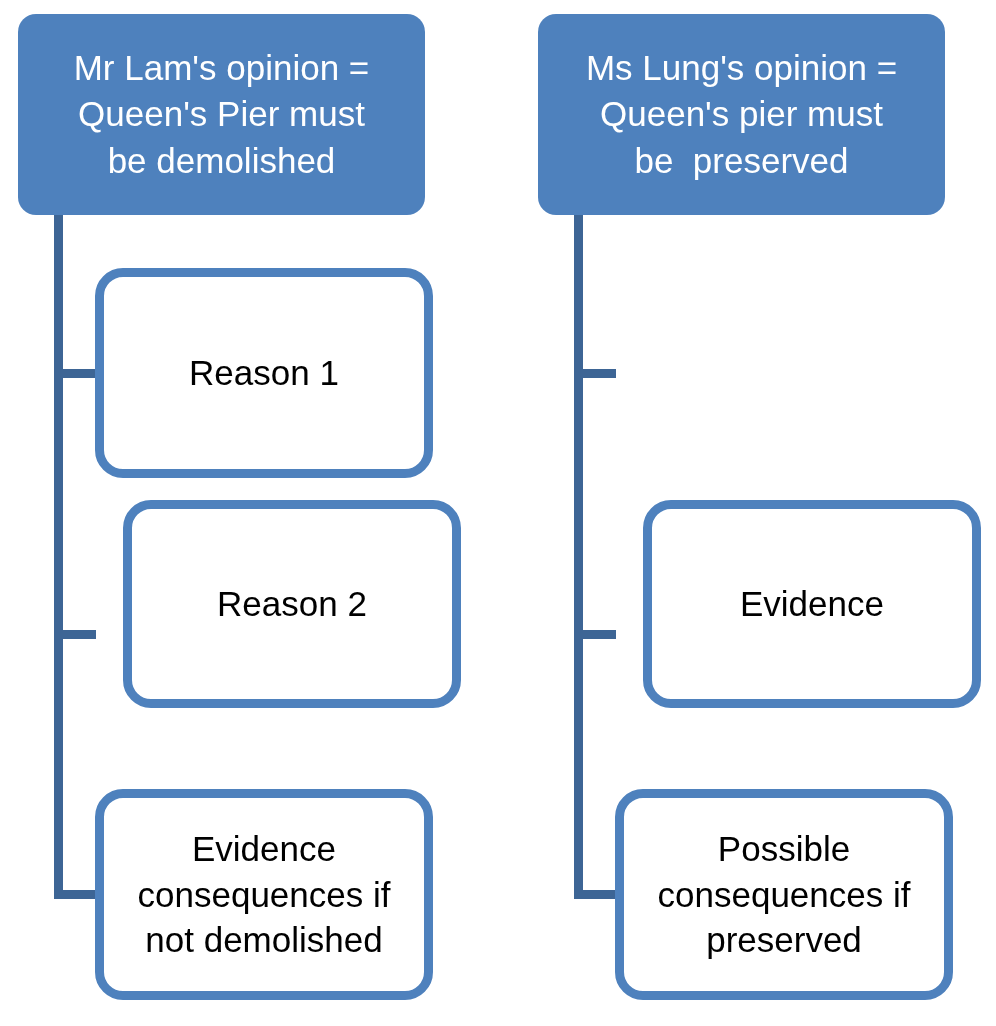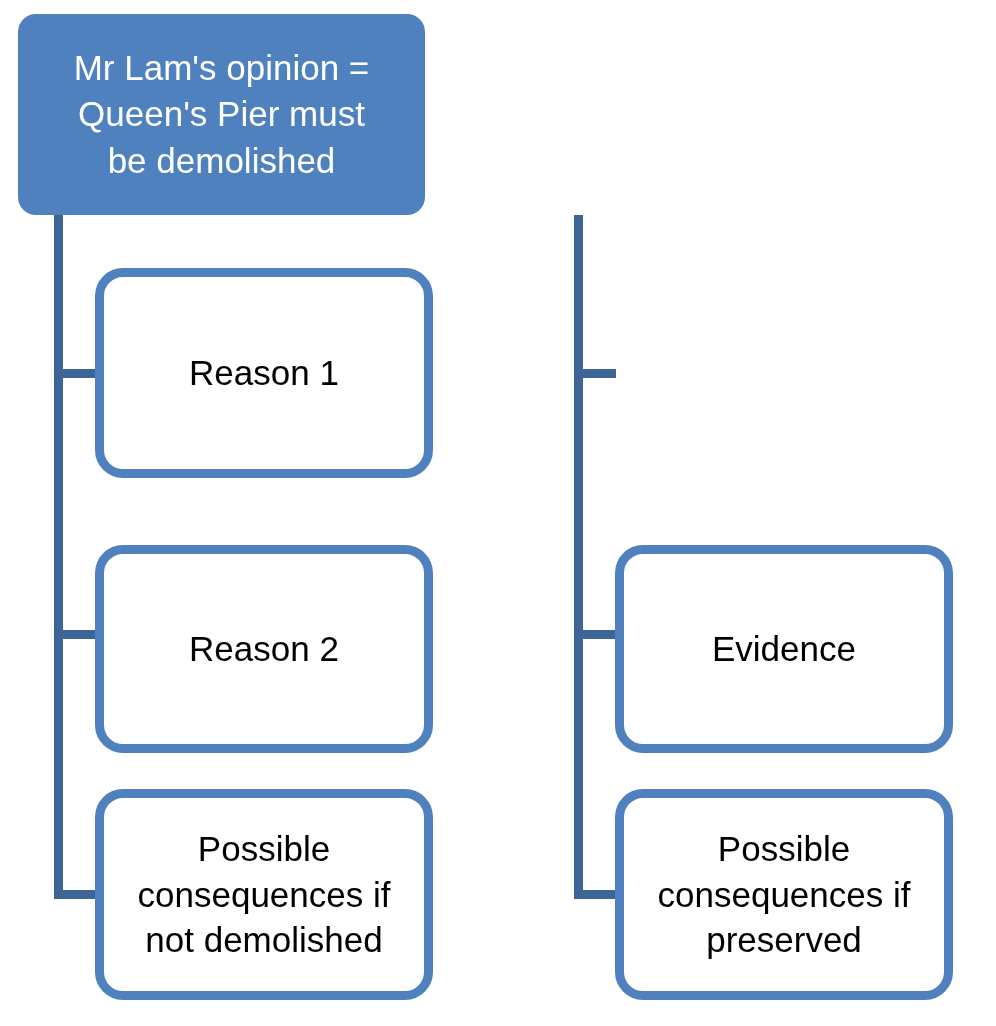--- a/index.html
+++ b/index.html
@@ -104,6 +104,9 @@
   </div>
 
   <div class="column right">
+    <div class="parent-box">Ms Lung's opinion =
+Queen's pier must
+be  preserved</div>
     <div class="trunk"></div>
     <div class="stub s1"></div>
     <div class="stub s2"></div>

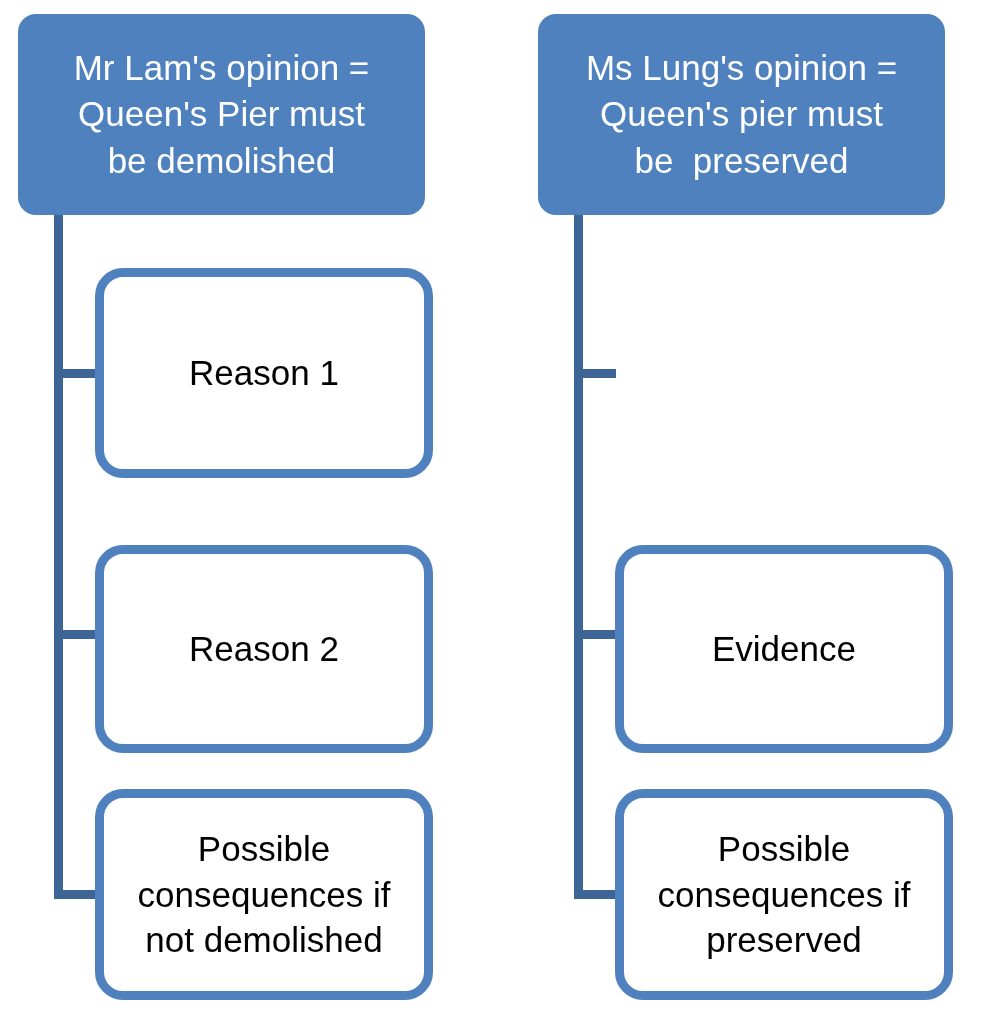--- a/index.html
+++ b/index.html
@@ -82,7 +82,7 @@
     padding: 12px 12px;
   }
   .child-box.c1 { top: 268px; height: 210px; }
-  .child-box.c2 { top: 545px; height: 208px; }
+  .child-box.c2 { top: 500px; height: 208px; margin-left: 28px; }
   .child-box.c3 { top: 789px; height: 211px; }
 </style>
 </head>

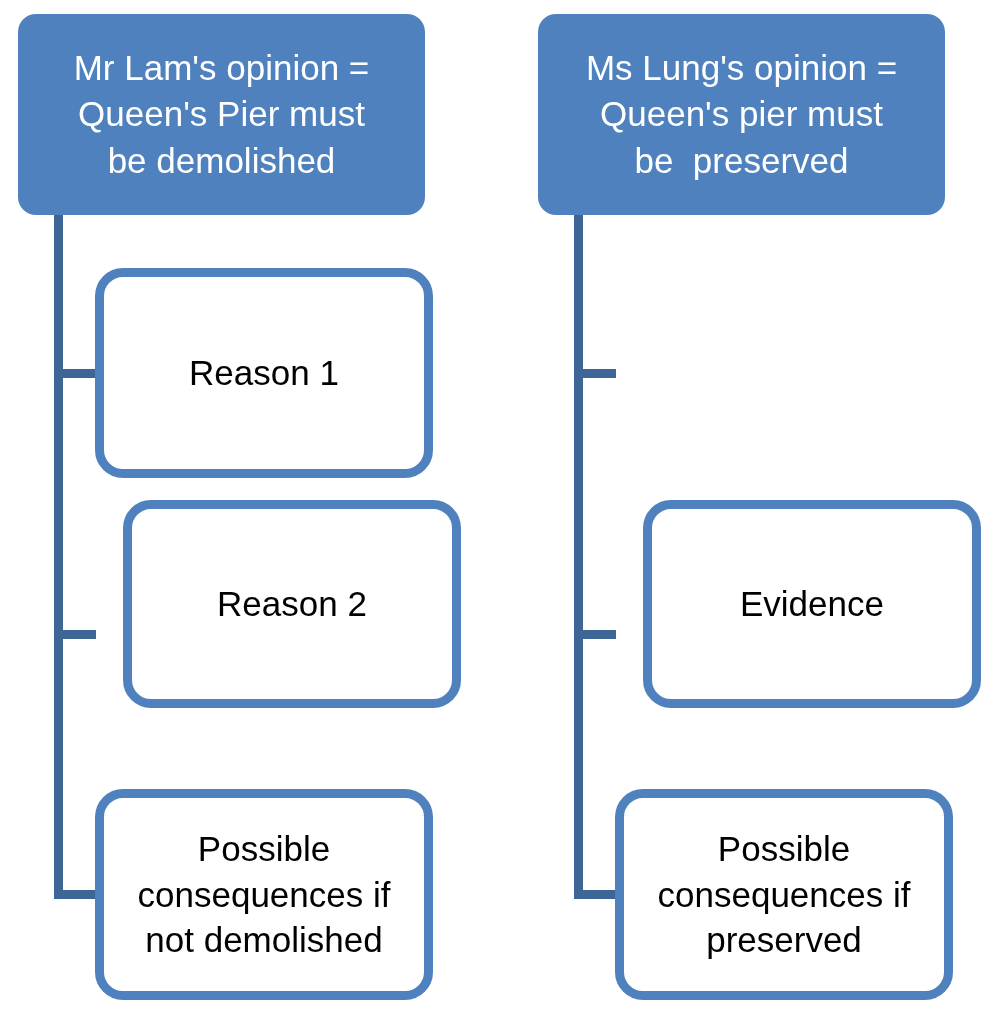--- a/index.html
+++ b/index.html
@@ -100,7 +100,7 @@
     <div class="stub s3"></div>
     <div class="child-box c1">Reason 1</div>
     <div class="child-box c2">Reason 2</div>
-    <div class="child-box c3">Possible consequences if not demolished</div>
+    <div class="child-box c3">Evidence consequences if not demolished</div>
   </div>
 
   <div class="column right">

